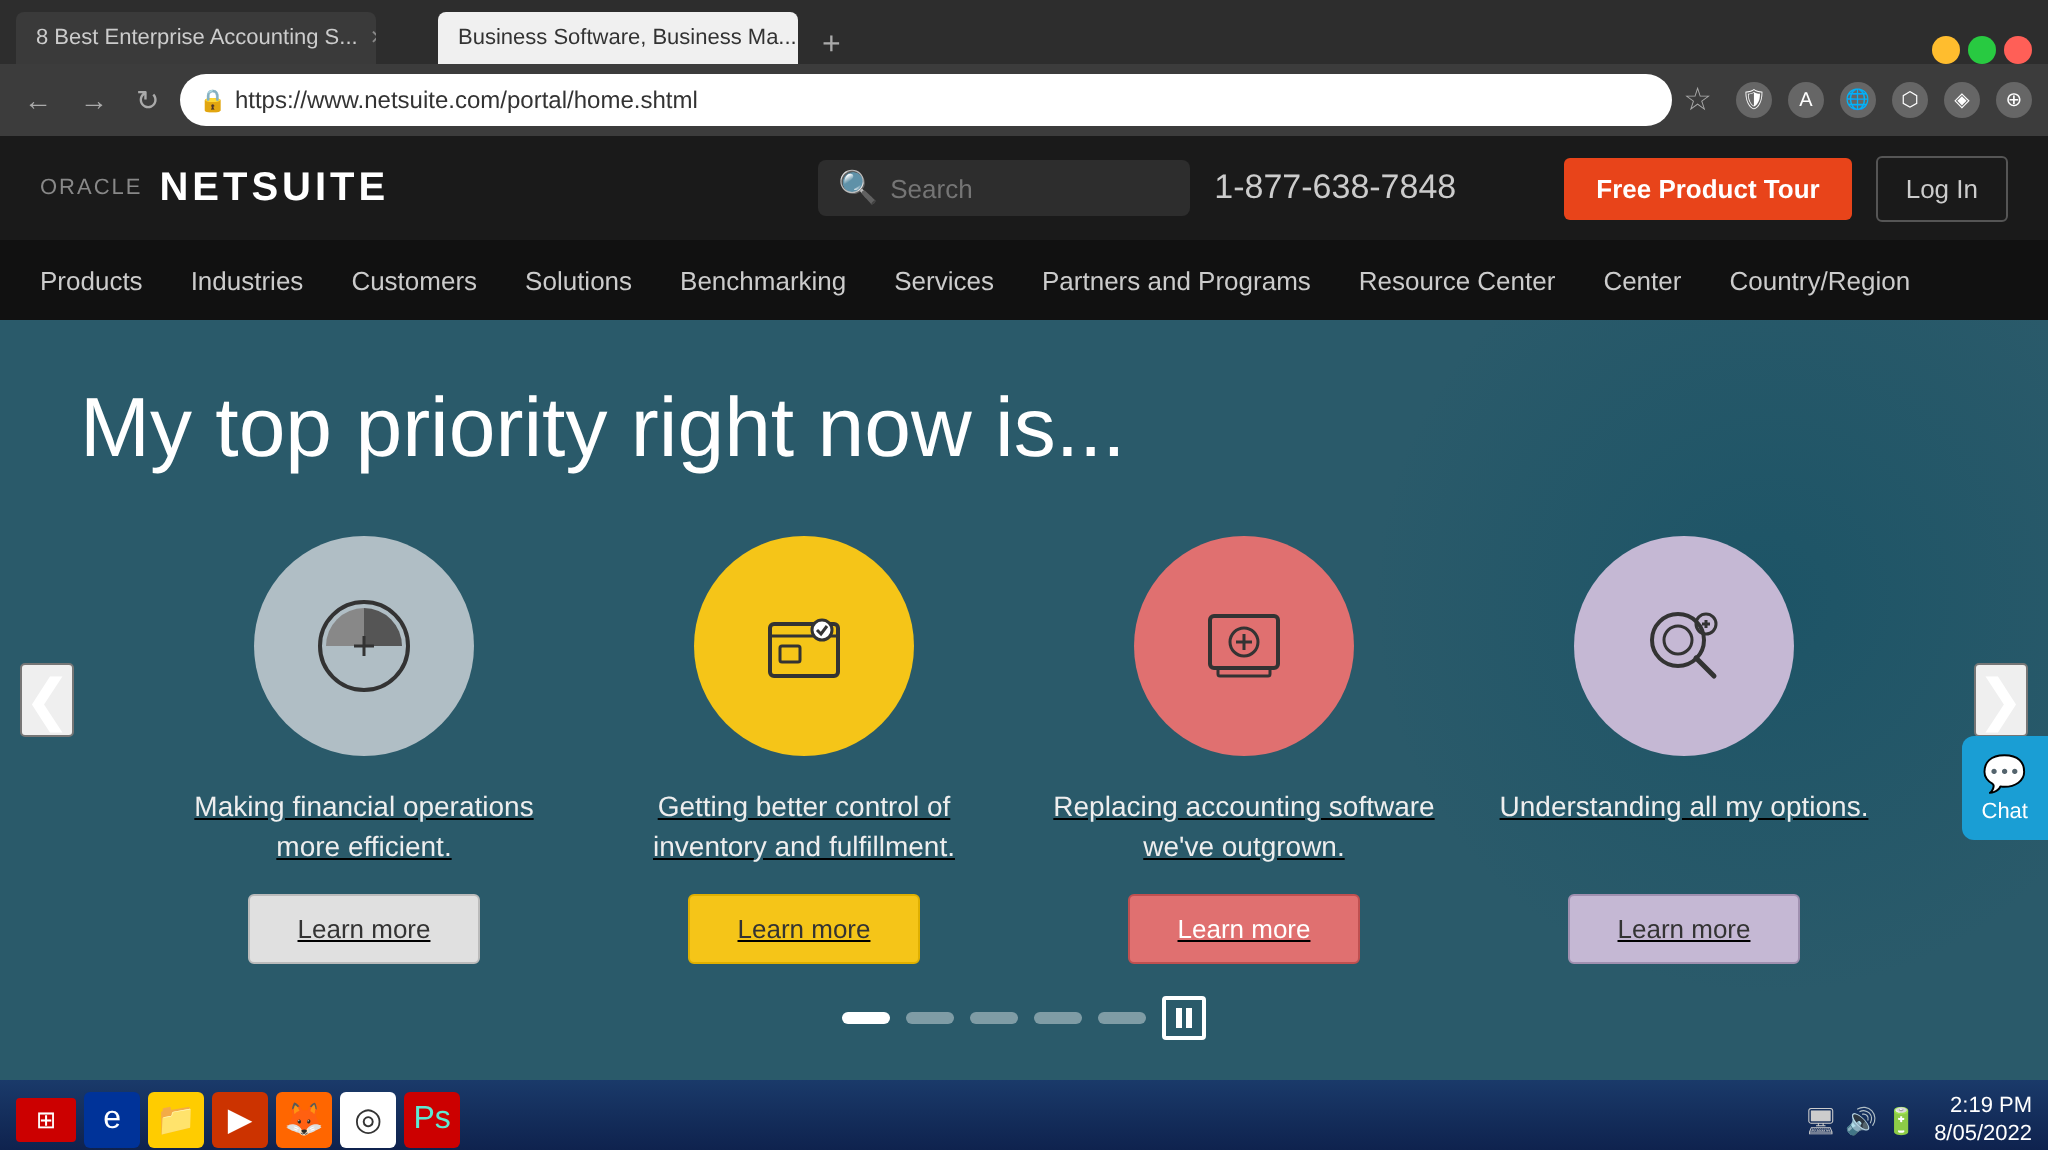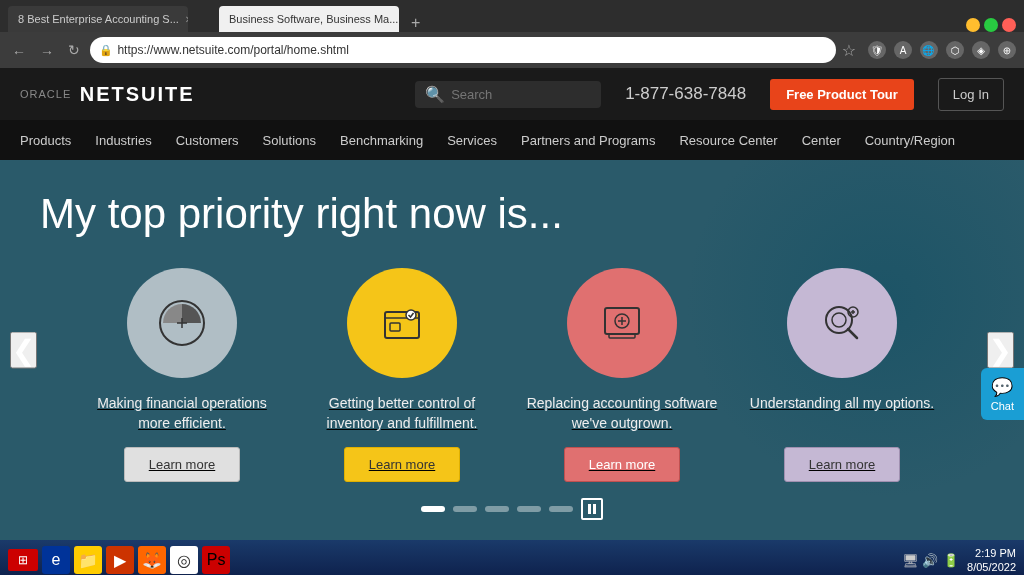--- a/index.html
+++ b/index.html
@@ -30,7 +30,7 @@
     .site { width: 1024px; }
 
     
-    .top-nav { background: #1a1a1a; display: flex; align-items: center; height: 52px; padding: 0 20px; gap: 24px; }
+    .top-nav { background: #1a1a1a; display: flex; align-items: center; height: 52px; padding: 0 20px; gap: 12px; }
     .logo { display: flex; align-items: center; gap: 2px; }
     .logo-oracle { color: #888; font-size: 11px; font-weight: normal; letter-spacing: 1px; }
     .logo-netsuite { color: #fff; font-size: 20px; font-weight: bold; letter-spacing: 2px; }

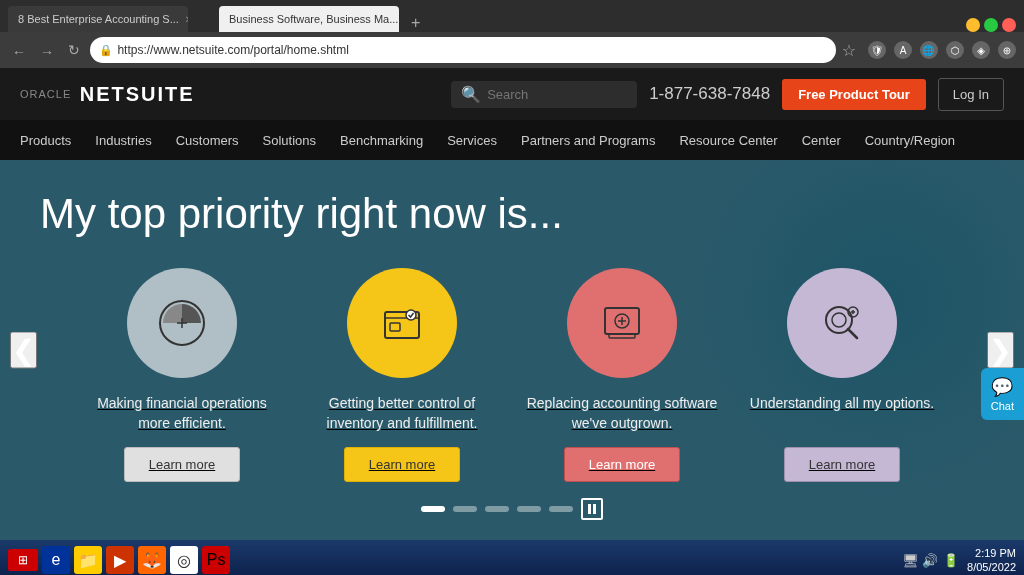--- a/index.html
+++ b/index.html
@@ -37,7 +37,7 @@
     .search-box { display: flex; align-items: center; background: #2d2d2d; border-radius: 4px; padding: 4px 10px; gap: 6px; margin-left: auto; }
     .search-input { background: none; border: none; color: #888; font-size: 13px; width: 140px; outline: none; }
     .phone-num { color: #ccc; font-size: 17px; white-space: nowrap; }
-    .free-tour-btn { background: #e8441a; color: #fff; border: none; padding: 8px 16px; border-radius: 3px; font-size: 13px; font-weight: bold; cursor: pointer; white-space: nowrap; }
+    .free-tour-btn { background: #e8441a; color: #fff; border: none; padding: 8px 16px; border-radius: 3px; font-size: 13px; font-weight: bold; cursor: pointer; white-space: nowrap; margin-left: 42px; }
     .login-btn { color: #ccc; background: none; border: 1px solid #555; padding: 8px 14px; border-radius: 3px; font-size: 13px; cursor: pointer; }
 
     

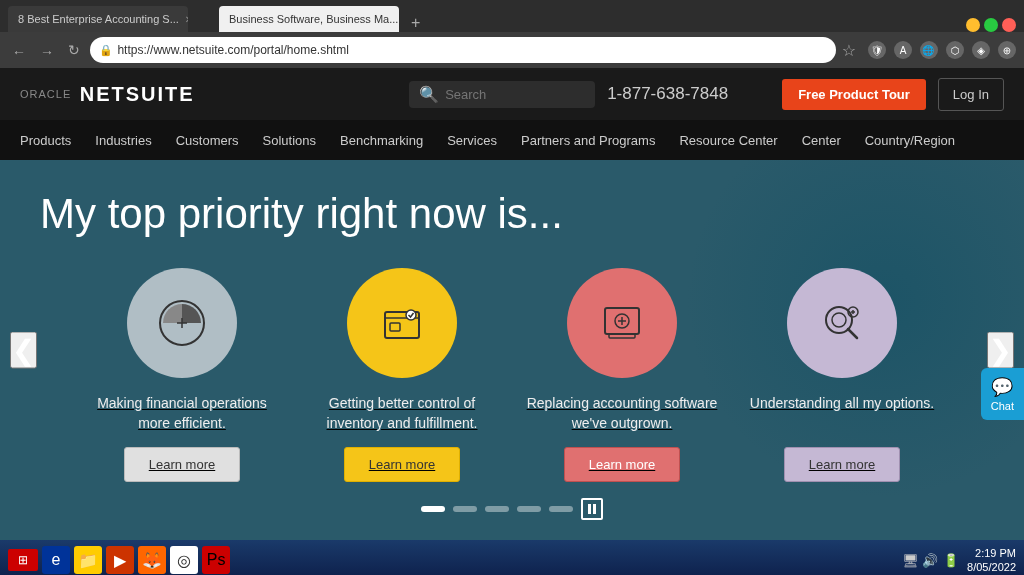--- a/index.html
+++ b/index.html
@@ -94,7 +94,7 @@
     .task-media { background: #cc3300; color: #fff; }
     .task-ff { background: #ff6600; color: #fff; }
     .task-chrome { background: #fff; color: #333; }
-    .task-adobe { background: #cc0000; color: #000000; text-align: center; }
+    .task-adobe { background: #cc0000; color: #5eead4; text-align: center; }
     .taskbar-right { margin-left: auto; display: flex; align-items: center; gap: 8px; color: #ccc; font-size: 11px; }
     .sys-icons { display: flex; gap: 4px; }
     .sys-icon { font-size: 13px; }

